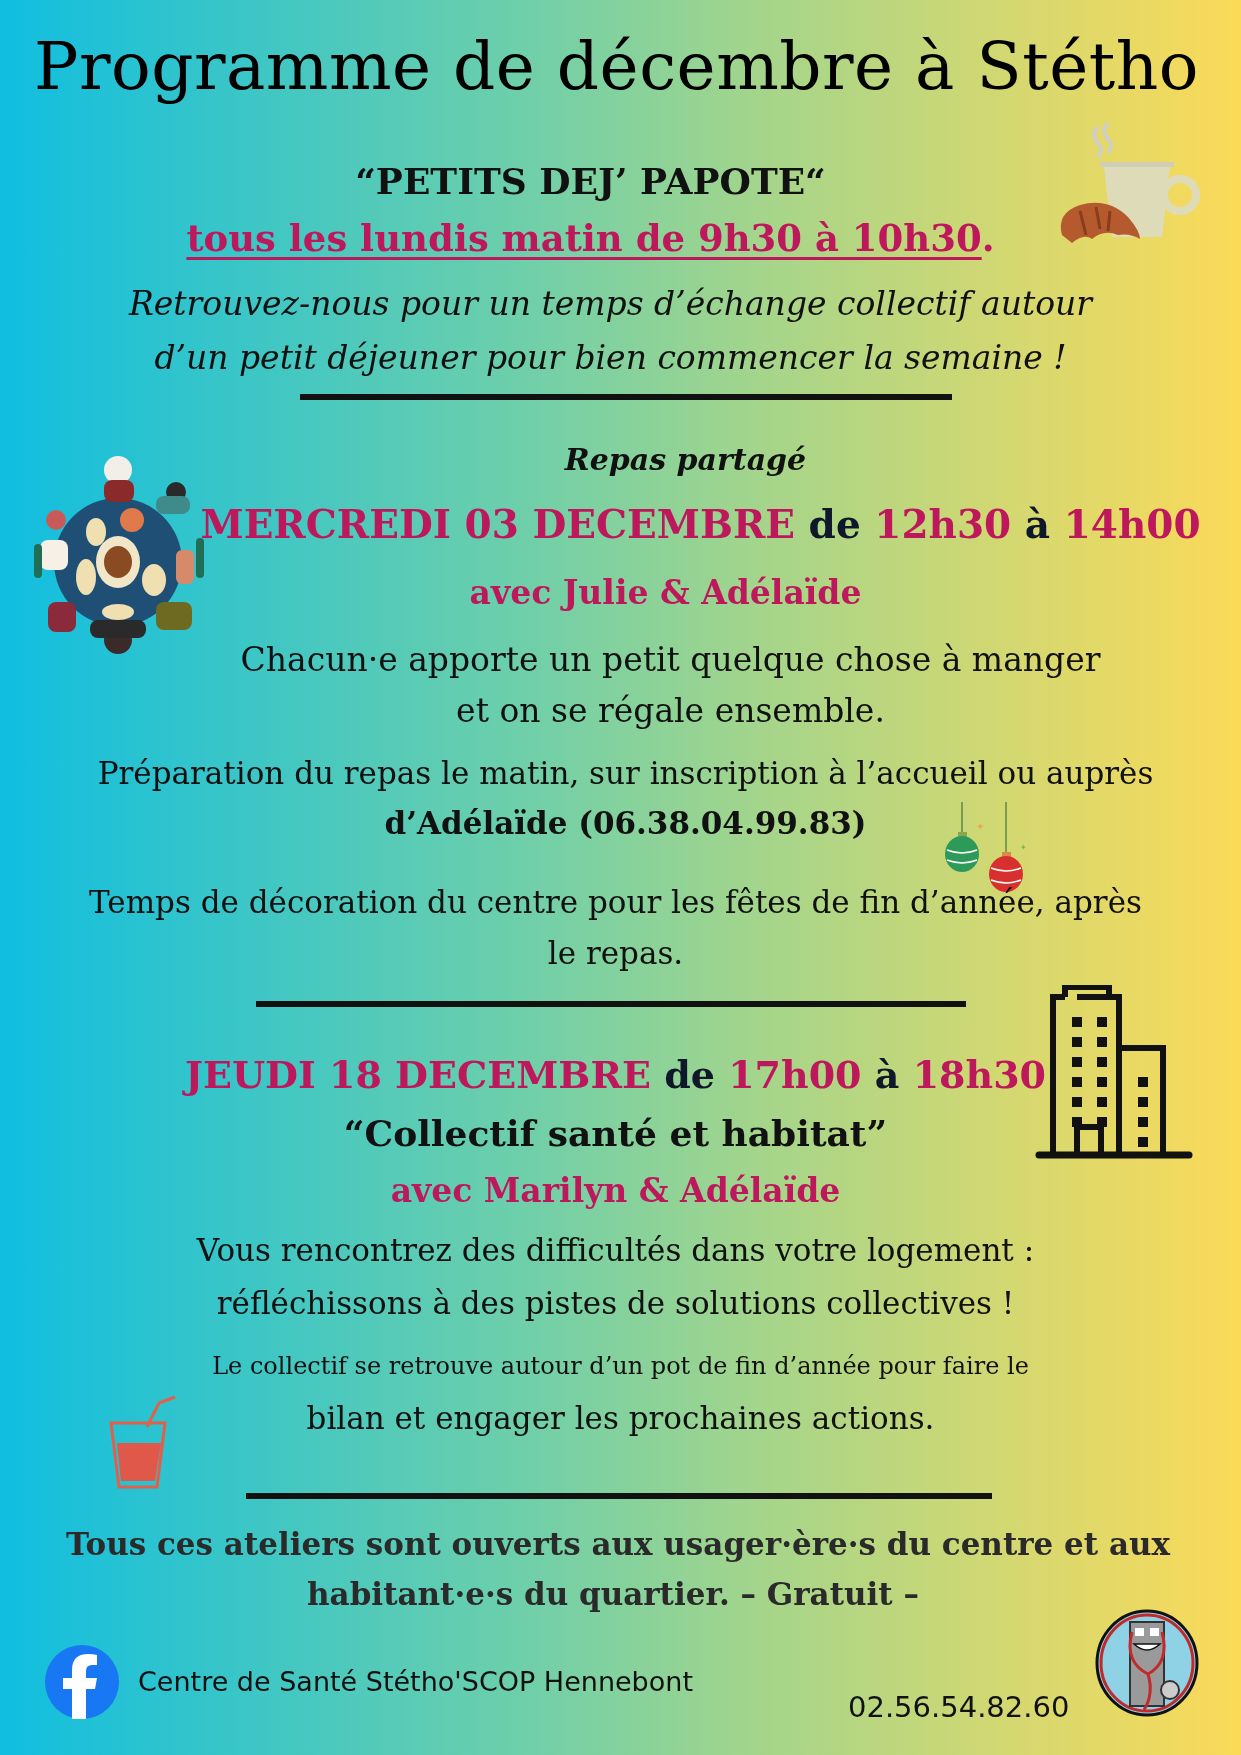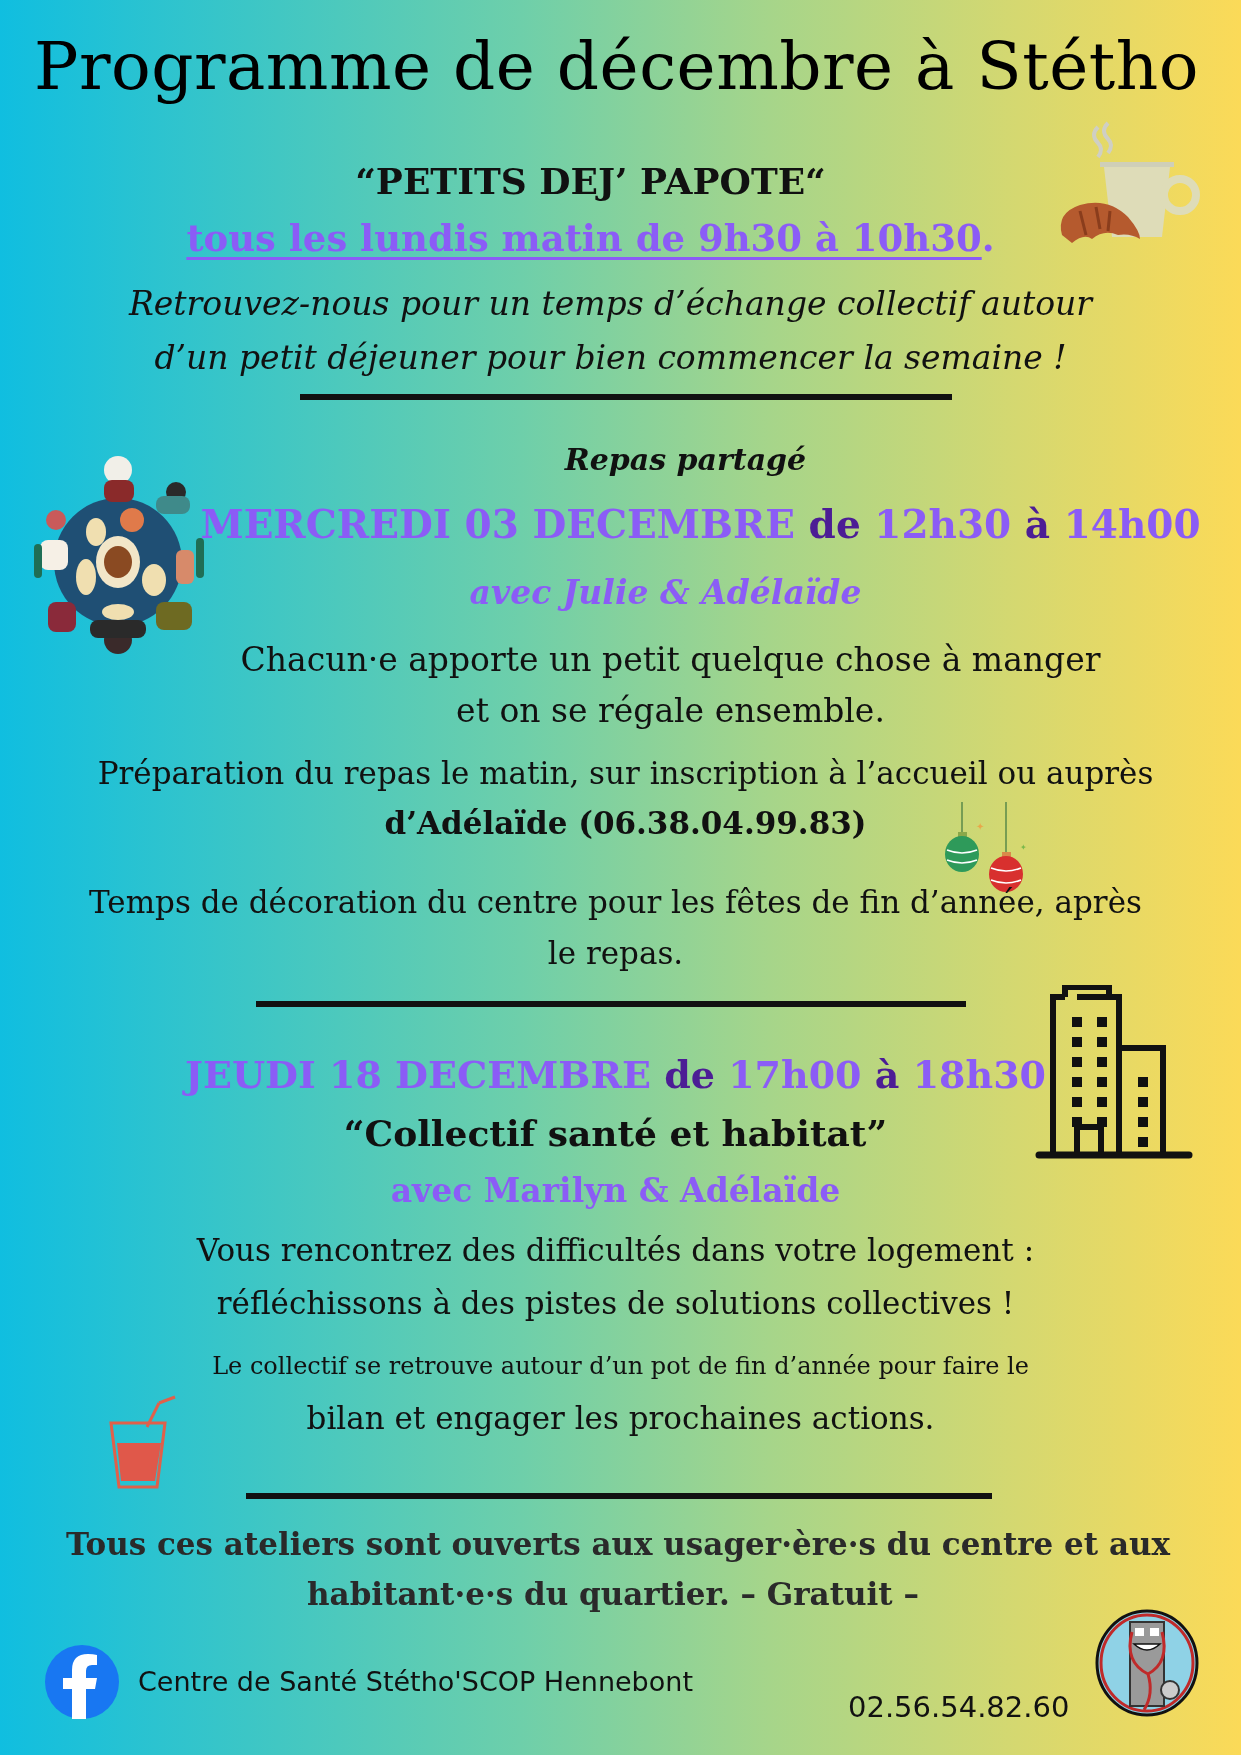--- a/index.html
+++ b/index.html
@@ -16,7 +16,7 @@
       top: 28px; left: 34px; font-size: 66px; letter-spacing: 0.5px;
       font-family: "DejaVu Serif", serif; color: #000000; white-space: nowrap;
     }
-    .orange { color: #8b5cf6; }
+    .orange { color: #be185d; }
     .h-bold { font-weight: bold; }
     .rule { height: 6px; background: #111; }
     .sect-title { font-size: 36px; font-weight: bold; }

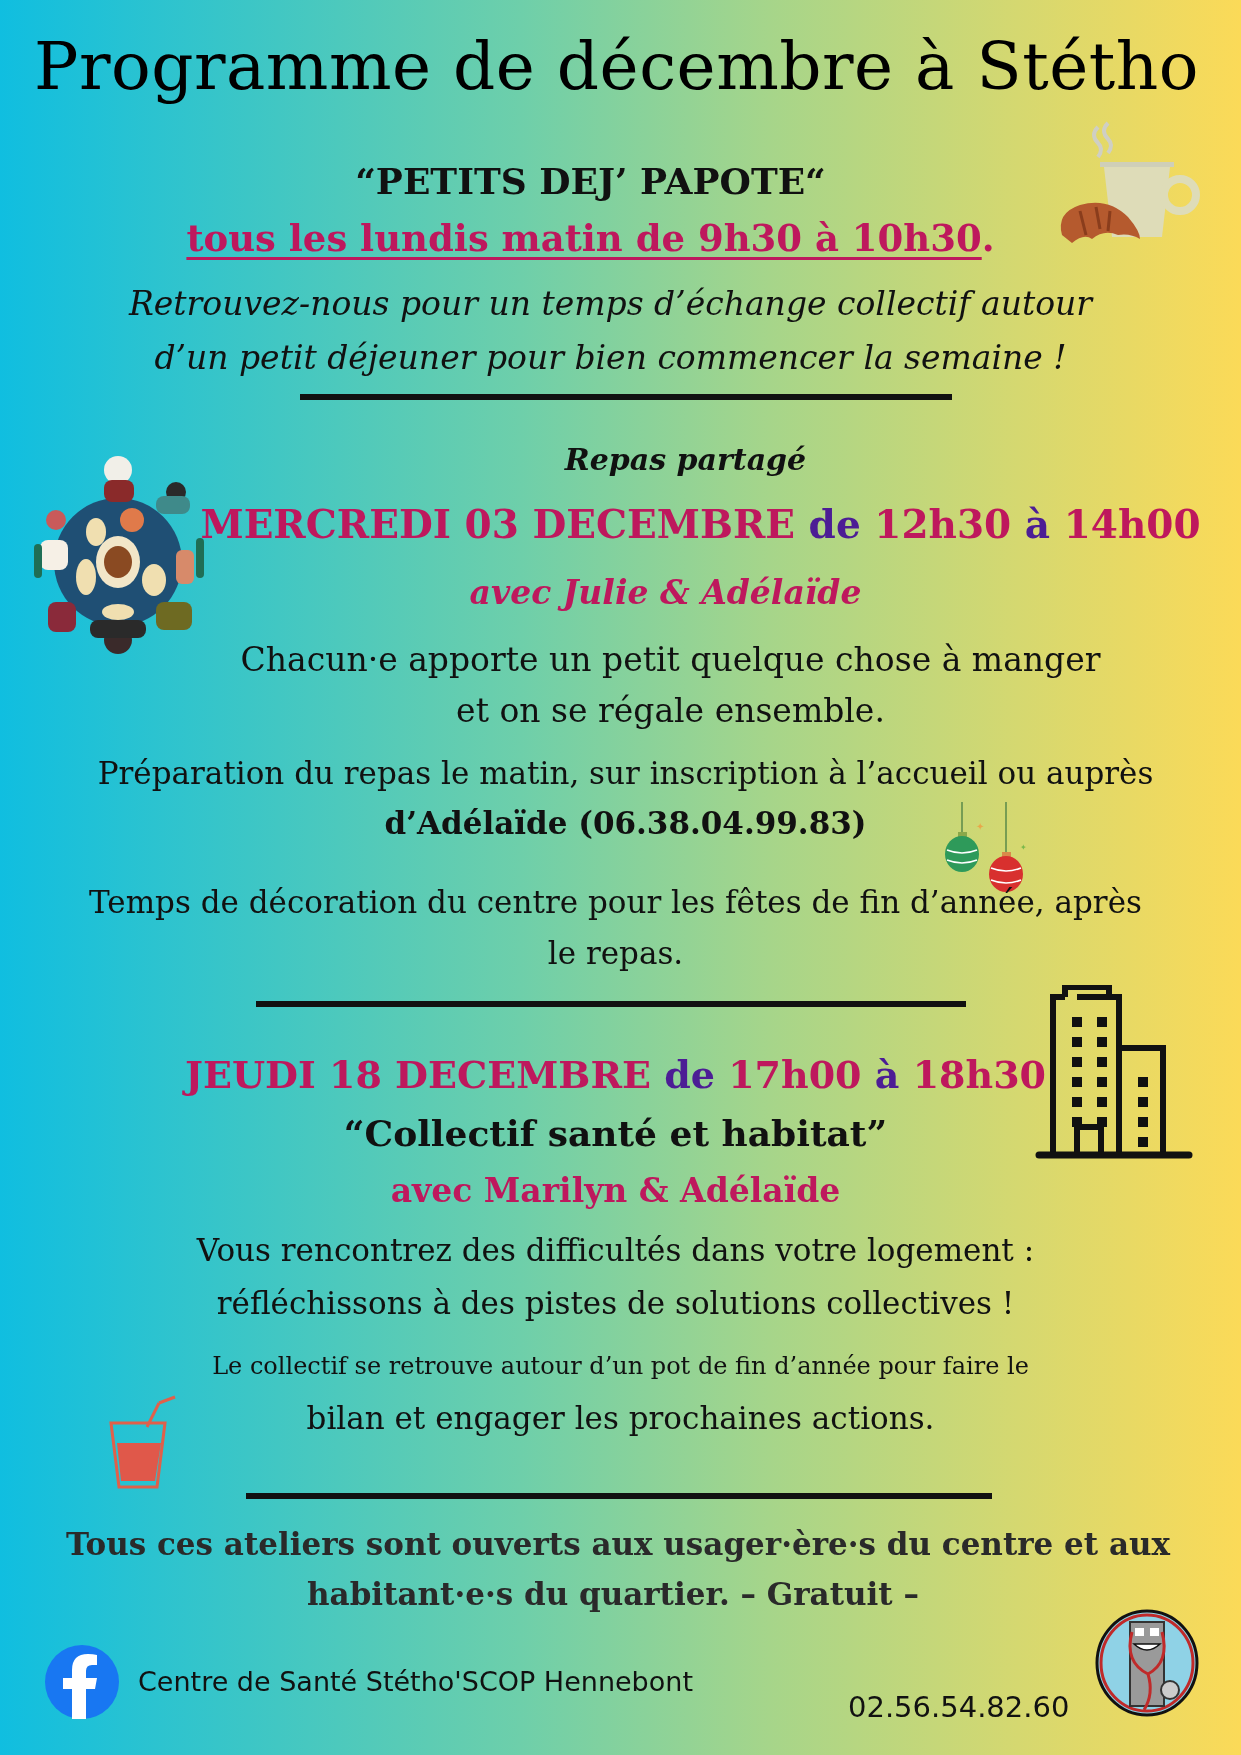--- a/index.html
+++ b/index.html
@@ -21,7 +21,7 @@
     .rule { height: 6px; background: #111; }
     .sect-title { font-size: 36px; font-weight: bold; }
     .sched { font-size: 38px; font-weight: bold; white-space: nowrap; }
-    .sched .sep { color: #4c1d95; }
+    .sched .sep { color: #0f172a; }
     .body-text { font-size: 33px; font-family: "DejaVu Serif", serif; line-height: 52px; }
     .italic { font-style: italic; }
     .underline { text-decoration: underline; text-decoration-thickness: 3px; text-underline-offset: 6px; }

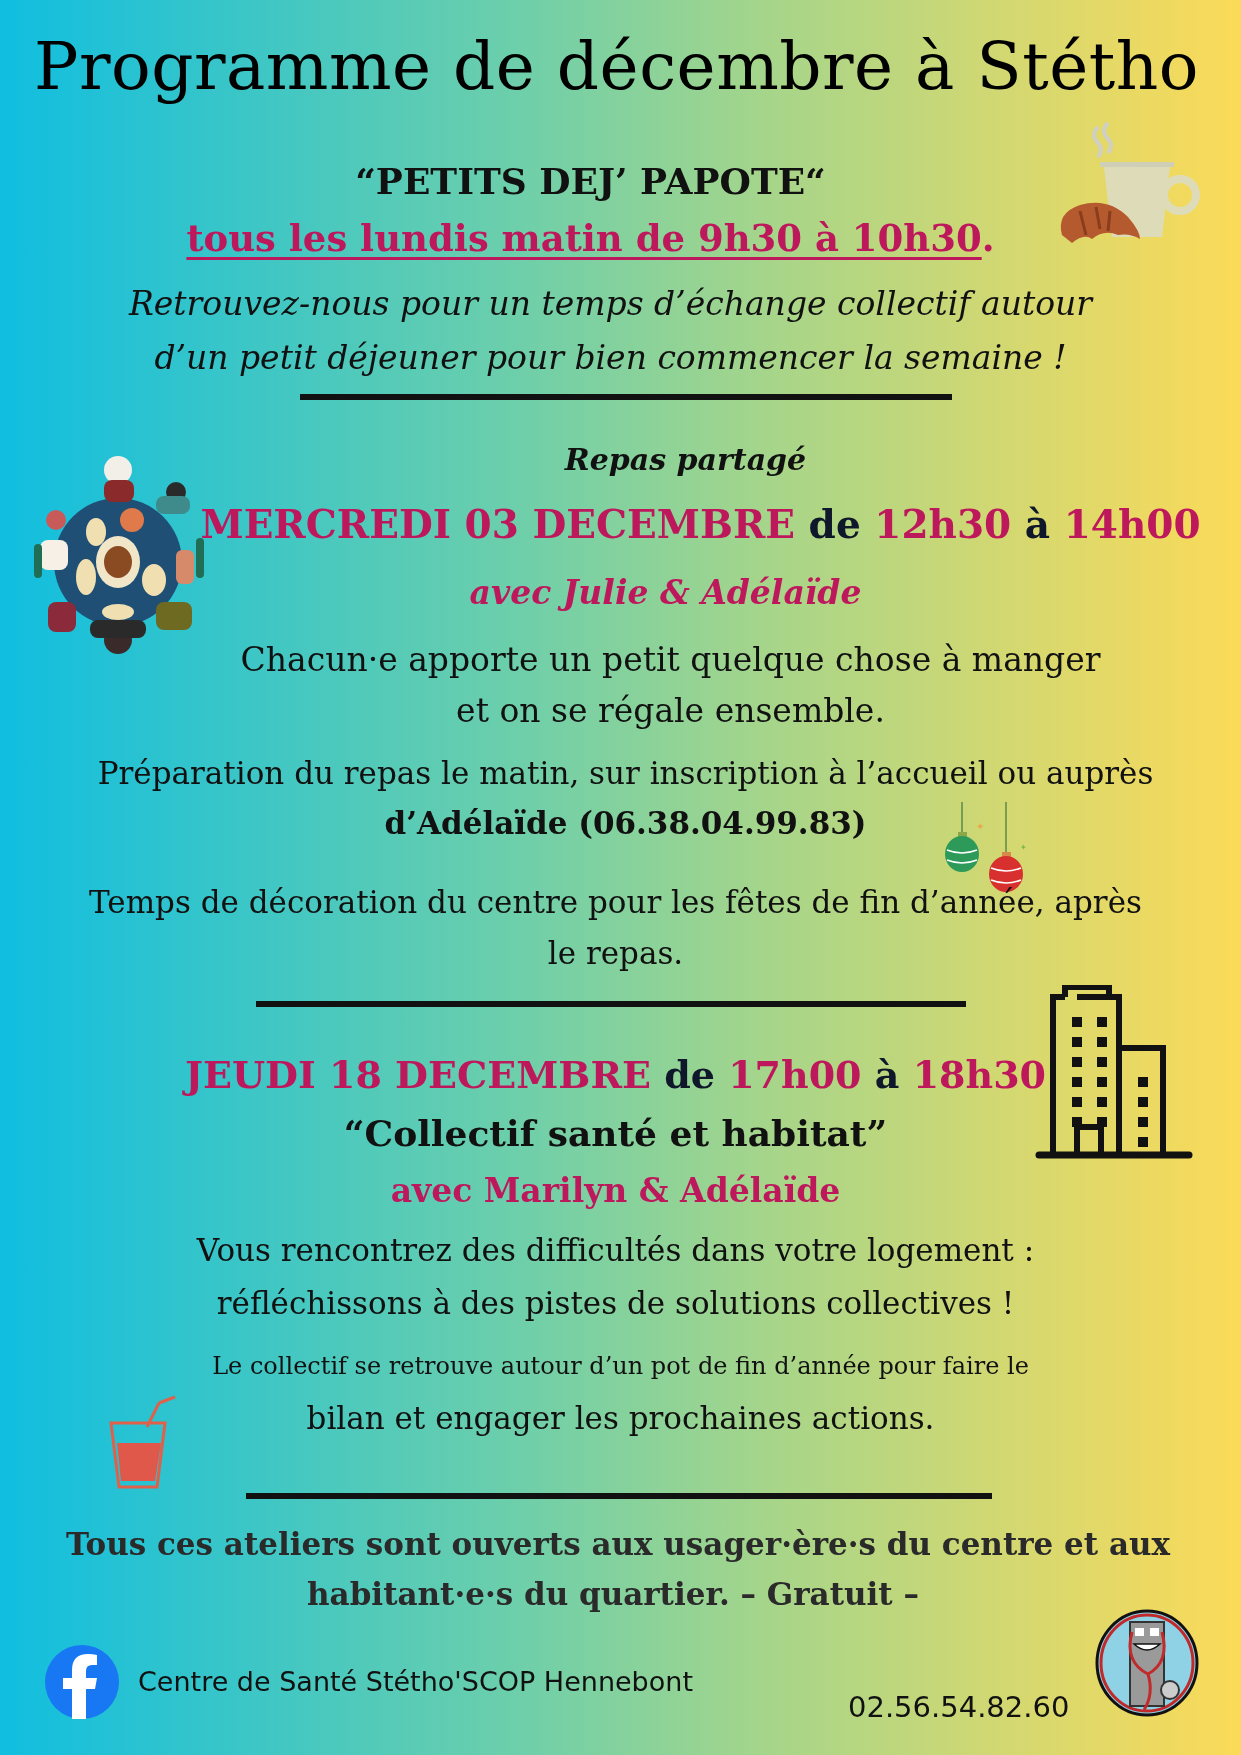--- a/index.html
+++ b/index.html
@@ -88,7 +88,7 @@
   <span class="sep">à</span>
   <span class="orange">14h00</span>
 </div>
-<div class="abs center orange h-bold" style="top:573px; left:90px; font-size:33px;font-style:italic;">avec Julie &amp; Adélaïde</div>
+<div class="abs center orange h-bold" style="top:573px; left:90px; font-size:33px;">avec Julie &amp; Adélaïde</div>
 <div class="abs center body-text" style="top:634px; left:100px;">Chacun·e apporte un petit quelque chose à manger</div>
 <div class="abs center body-text" style="top:685px; left:100px;">et on se régale ensemble.</div>
 <div class="abs center body-text" style="top:747px; left:10px; white-space:nowrap; font-size:31px;">Préparation du repas le matin, sur inscription à l’accueil ou auprès</div>

